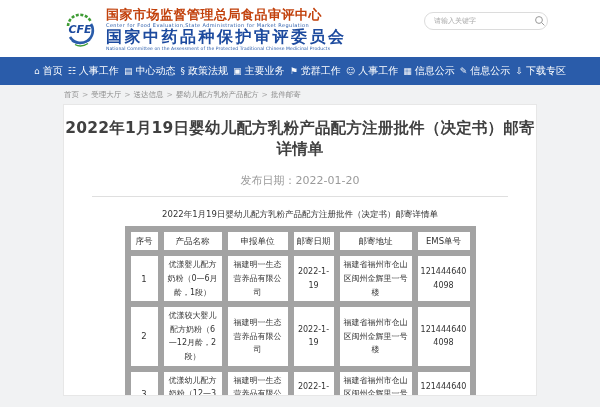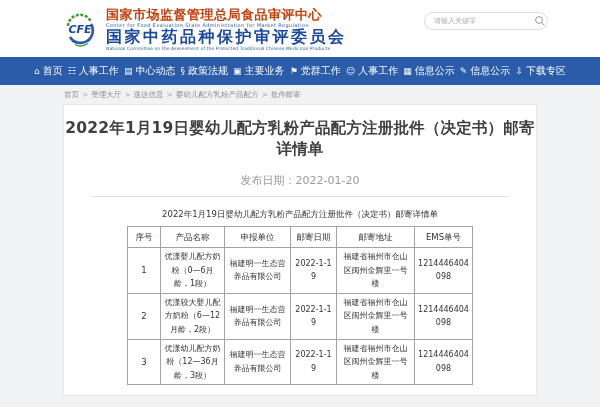--- a/index.html
+++ b/index.html
@@ -46,7 +46,7 @@
   .table-caption { margin-top:12px; text-align:center; font-size:8.5px; color:#333; }
 
   table.mail-table { margin:5px auto 0 auto; border-collapse:collapse; table-layout:fixed; width:345px; }
-  .mail-table th, .mail-table td { border:1px solid #a3a3a3; font-size:8px; color:#333;
+  .mail-table th, .mail-table td { border:6px solid #a3a3a3; font-size:8px; color:#333;
     text-align:center; vertical-align:middle; padding:2px 3px; line-height:1.7; font-weight:normal;
     word-break:break-all; }
   .mail-table th { height:21px; font-size:8.5px; }

